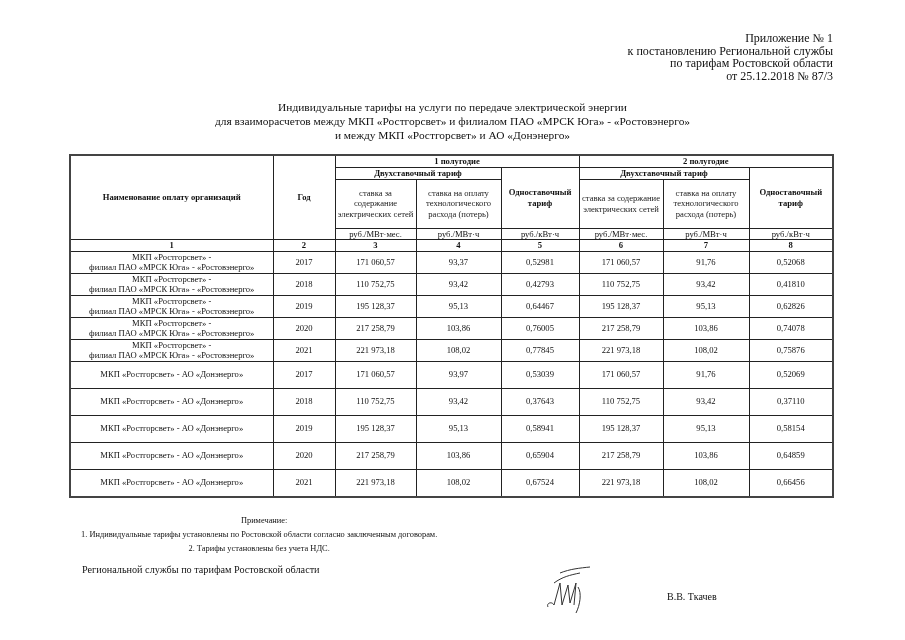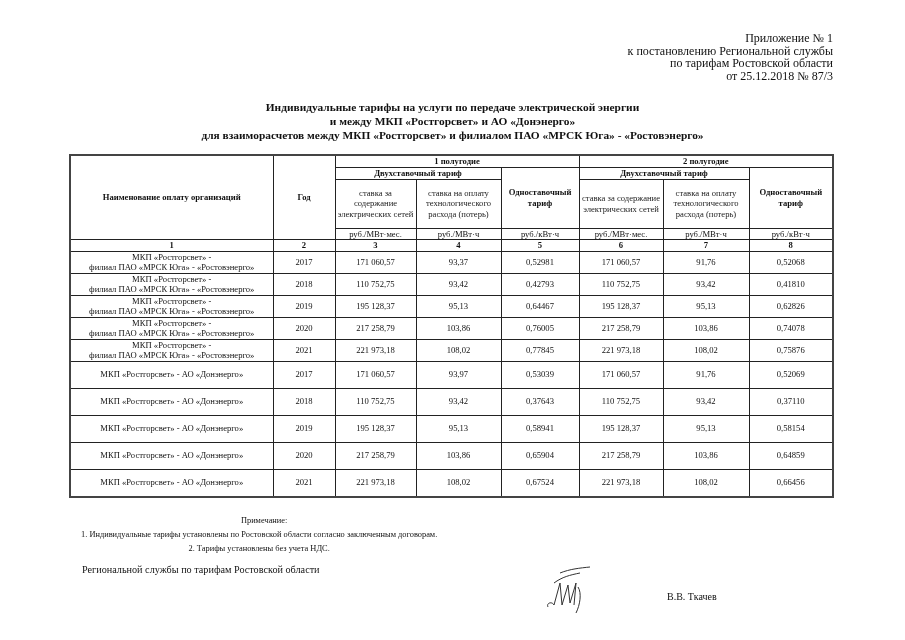--- a/index.html
+++ b/index.html
@@ -8,7 +8,7 @@
   .appendix { position:absolute; right:72px; top:32px; text-align:right;
               font-size:12px; line-height:12.5px; }
   .title { position:absolute; left:0; width:905px; top:100px; text-align:center;
-           font-weight:bold; font-size:11.4px; line-height:14px; }
+           font-weight:normal; font-size:11.4px; line-height:14px; }
   table.t { position:absolute; left:69px; top:154px; border-collapse:collapse;
             font-size:8.6px; table-layout:fixed; }
   table.t td, table.t th { border:1px solid #222; text-align:center; vertical-align:middle;

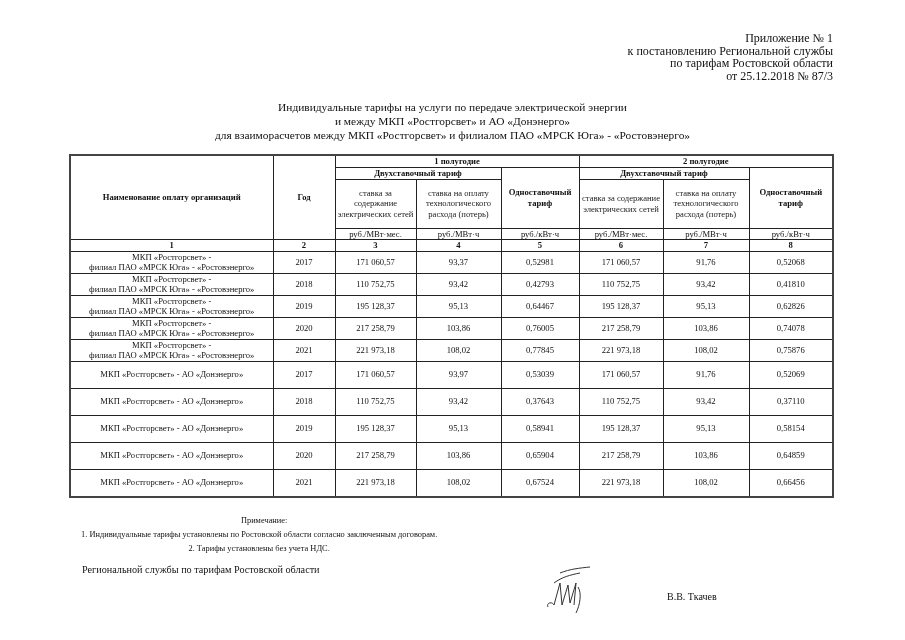--- a/index.html
+++ b/index.html
@@ -41,8 +41,8 @@
 
 <div class="title">
   <div>Индивидуальные тарифы на услуги по передаче электрической энергии</div>
+  <div>для взаиморасчетов между МКП «Ростгорсвет» и филиалом ПАО «МРСК Юга» - «Ростовэнерго»</div>
   <div>и между МКП «Ростгорсвет» и АО «Донэнерго»</div>
-  <div>для взаиморасчетов между МКП «Ростгорсвет» и филиалом ПАО «МРСК Юга» - «Ростовэнерго»</div>
 </div>
 
 <table class="t">

